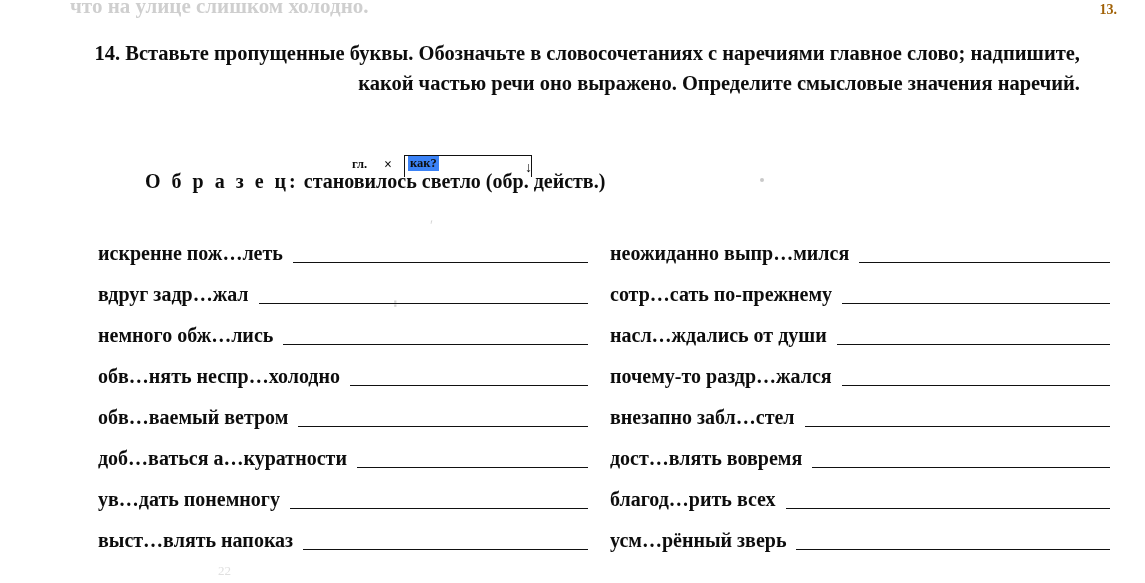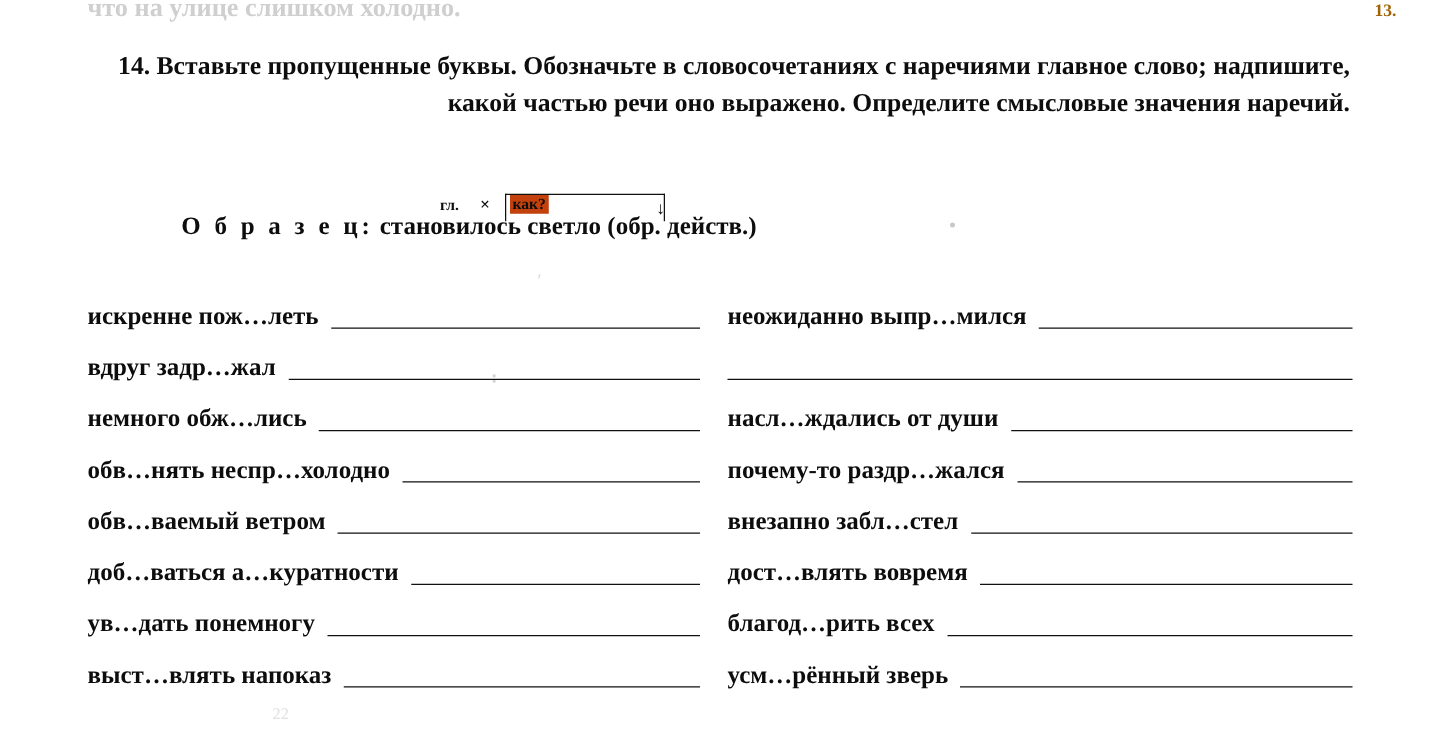--- a/index.html
+++ b/index.html
@@ -112,7 +112,7 @@
     left: 56px;
     top: 1px;
     font-size: 12.5px;
-    background: #c2410c;
+    background: #3b82f6;
     padding: 0 2px;
   }
   .annot .arrow {

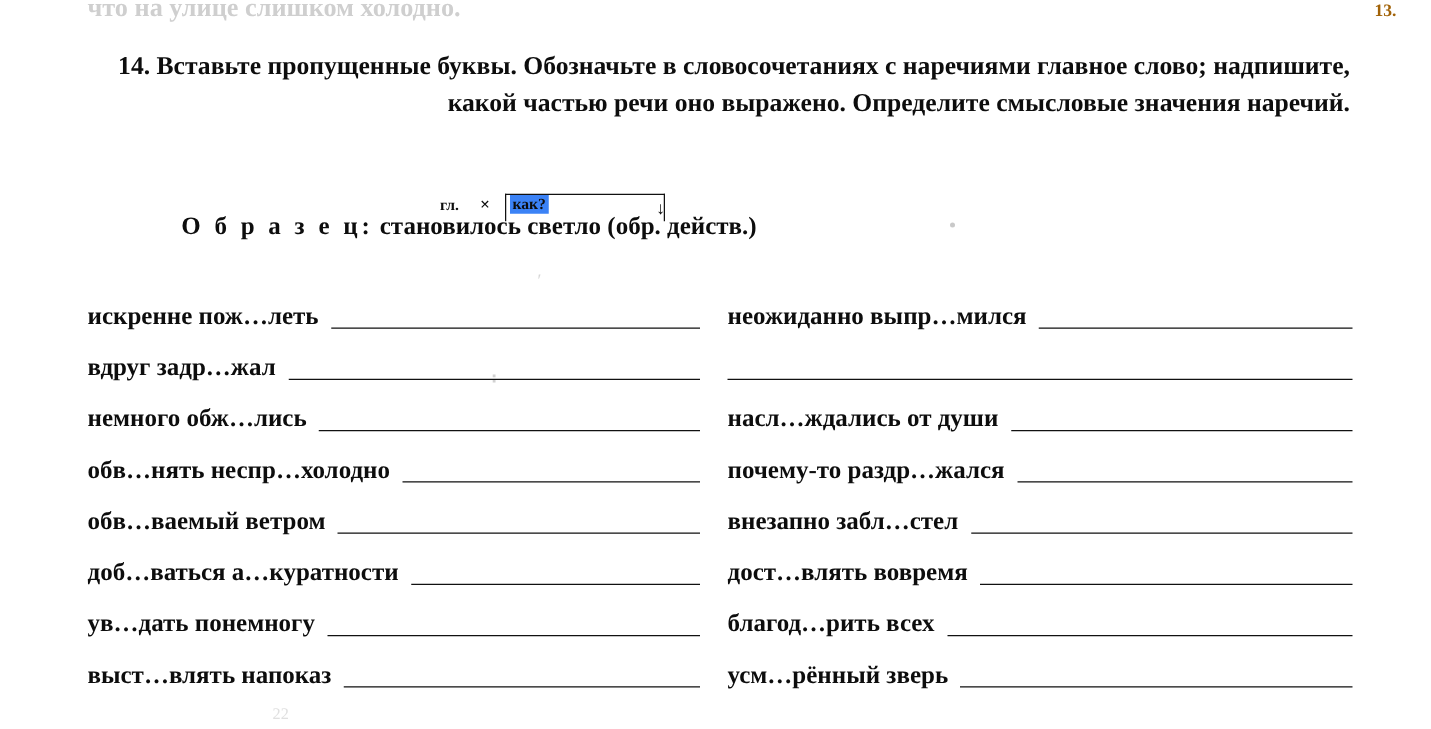--- a/index.html
+++ b/index.html
@@ -140,6 +140,7 @@
     top: 222px;
     font-size: 20px;
     font-weight: bold;
+    margin-left: 28px;
   }
   .col-left { left: 70px; width: 490px; }
   .col-right { left: 582px; width: 500px; }

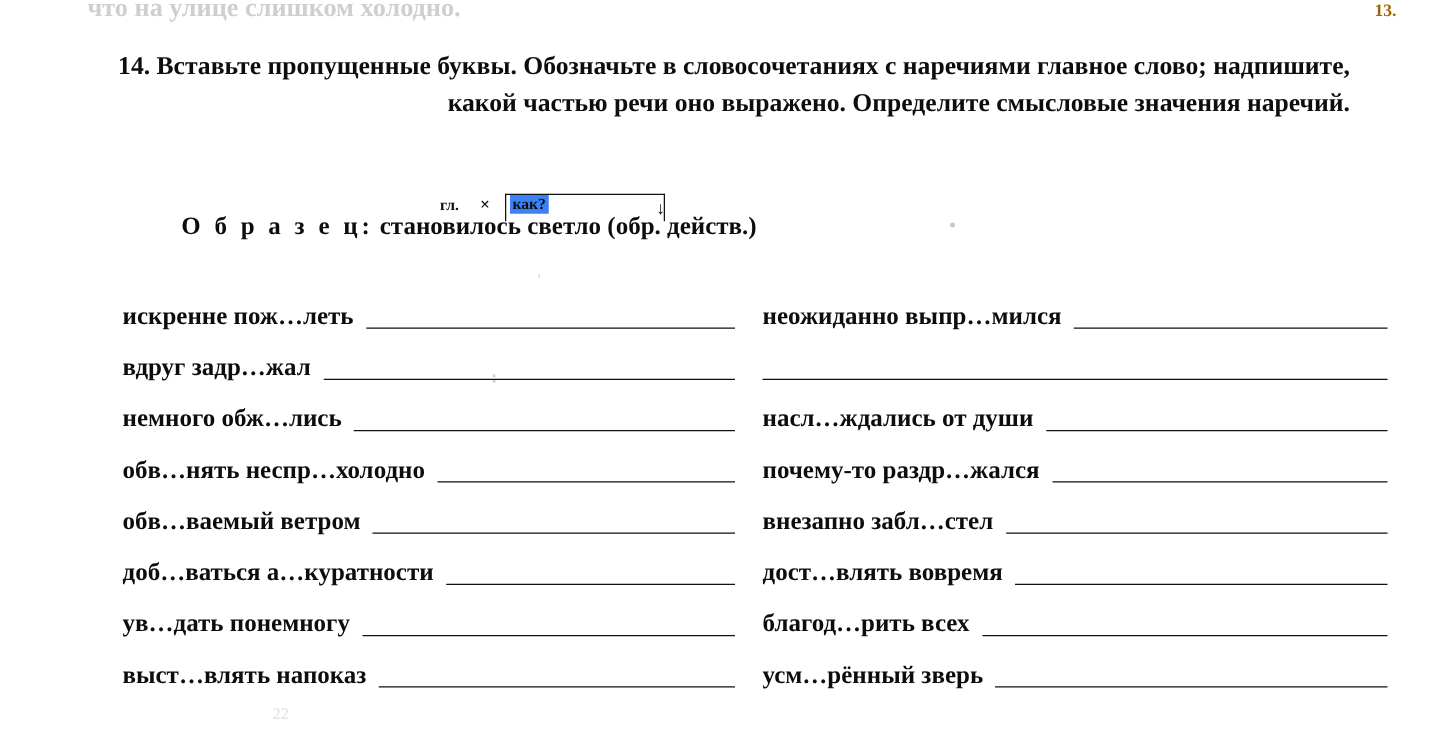--- a/index.html
+++ b/index.html
@@ -254,6 +254,7 @@
       <span class="blank"></span>
     </div>
     <div class="row">
+      <span class="phrase">сотр…сать по-прежнему</span>
       <span class="blank"></span>
     </div>
     <div class="row">

